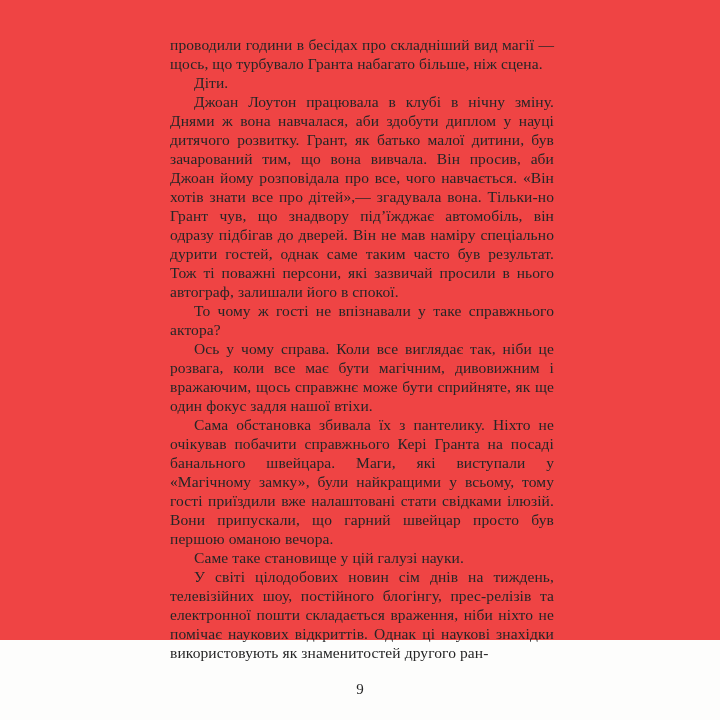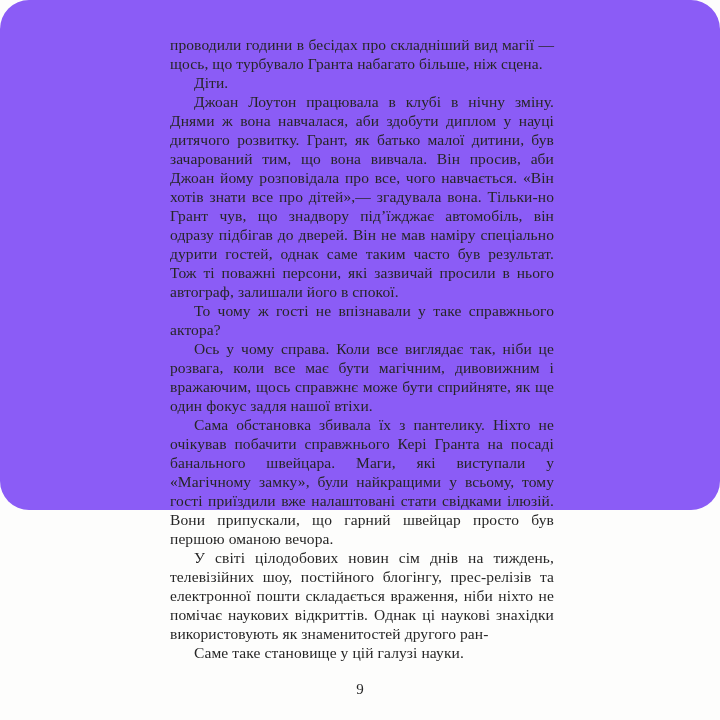--- a/index.html
+++ b/index.html
@@ -13,11 +13,10 @@
   .book-page {
     position: relative;
     width: 720px;
-    height: 510px;
-    background: #8b5cf6;
+    height: 640px;
+    background: #ef4444;
     font-family: "Liberation Serif", "DejaVu Serif", serif;
     color: #262626;
-    border-radius: 29px;
   }
   .text-block {
     position: absolute;

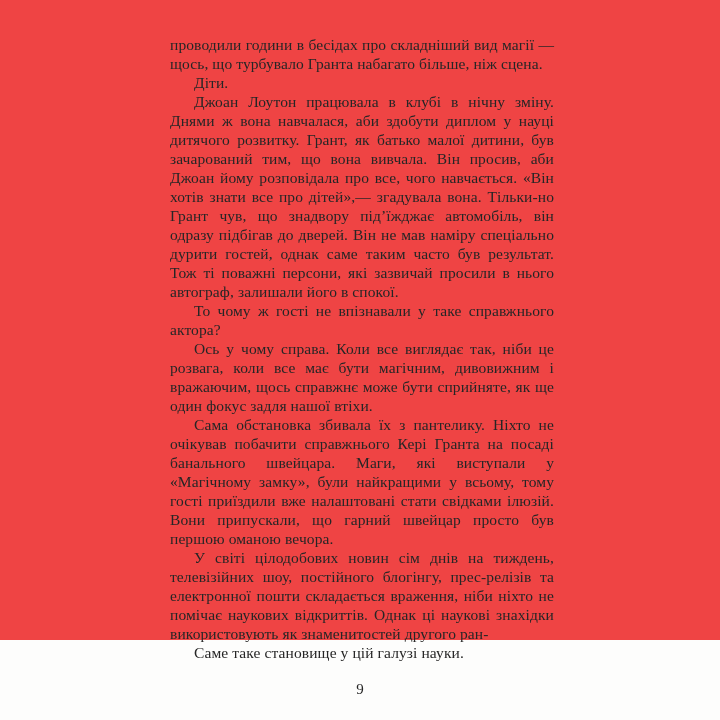--- a/index.html
+++ b/index.html
@@ -59,8 +59,8 @@
     <p class="para indent">То чому ж гості не впізнавали у таке справжнього актора?</p>
     <p class="para indent">Ось у чому справа. Коли все виглядає так, ніби це розвага, коли все має бути магічним, дивовижним і вражаючим, щось справжнє може бути сприйняте, як ще один фокус задля нашої втіхи.</p>
     <p class="para indent">Сама обстановка збивала їх з пантелику. Ніхто не очікував побачити справжнього Кері Гранта на посаді банального швейцара. Маги, які виступали у «Магічному замку», були найкращими у всьому, тому гості приїздили вже налаштовані стати свідками ілюзій. Вони припускали, що гарний швейцар просто був першою оманою вечора.</p>
+    <p class="para indent">Саме таке становище у цій галузі науки.</p>
     <p class="para indent">У світі цілодобових новин сім днів на тиждень, телевізійних шоу, постійного блогінгу, прес-релізів та електронної пошти складається враження, ніби ніхто не помічає наукових відкриттів. Однак ці наукові знахідки використовують як знаменитостей другого ран-</p>
-    <p class="para indent">Саме таке становище у цій галузі науки.</p>
   </div>
   <div class="page-number">9</div>
 </div>

